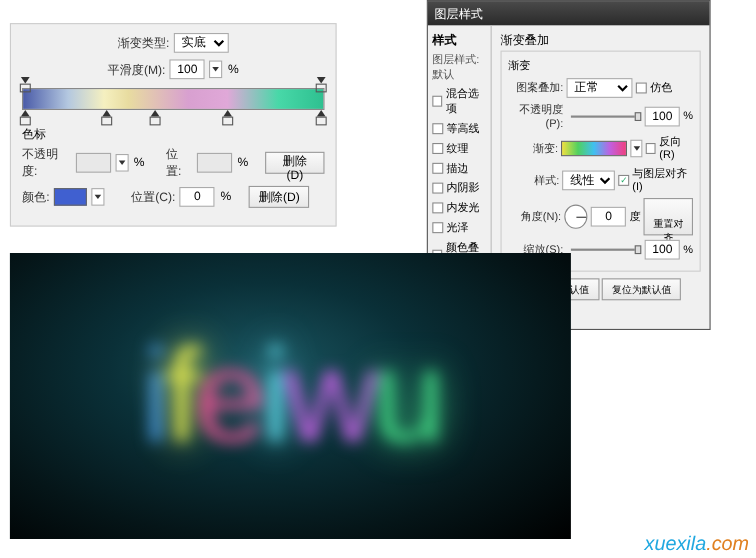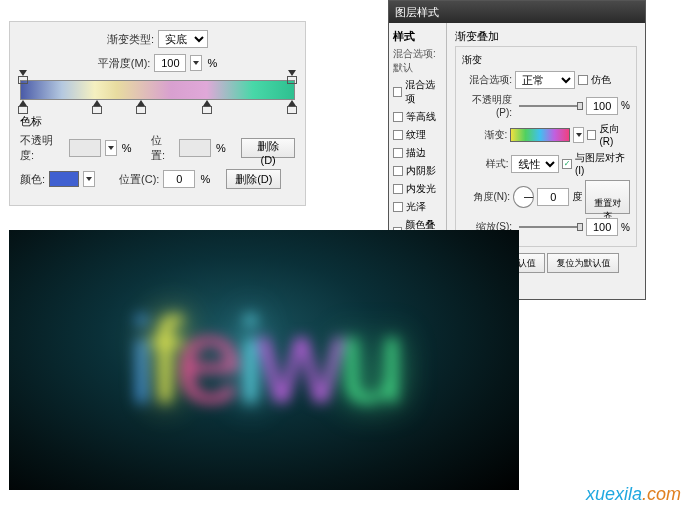--- a/index.html
+++ b/index.html
@@ -120,7 +120,7 @@
   <div class="ls-body">
     <div class="ls-left">
       <div class="ls-head">样式</div>
-      <div class="ls-sub">混合选项:默认</div>
+      <div class="ls-sub">图层样式:默认</div>
       <div id="ls-items">
           <div class="ls-item">
             <span class="ck"></span>

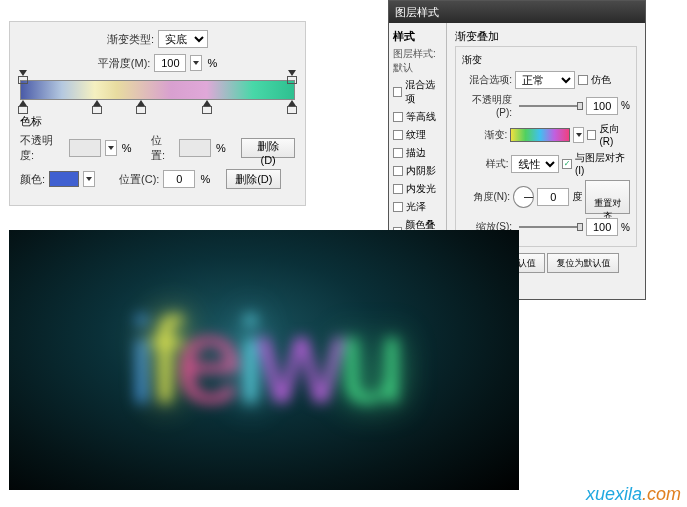--- a/index.html
+++ b/index.html
@@ -177,7 +177,7 @@
       <div class="grp-box">
         <div class="grp-sub">渐变</div>
         <div class="r2">
-          <span class="lbl">混合选项:</span>
+          <span class="lbl">图案叠加:</span>
           <select class="select" style="width:60px"><option>正常</option></select>
           <span class="ck"></span>
           <span>仿色</span>

